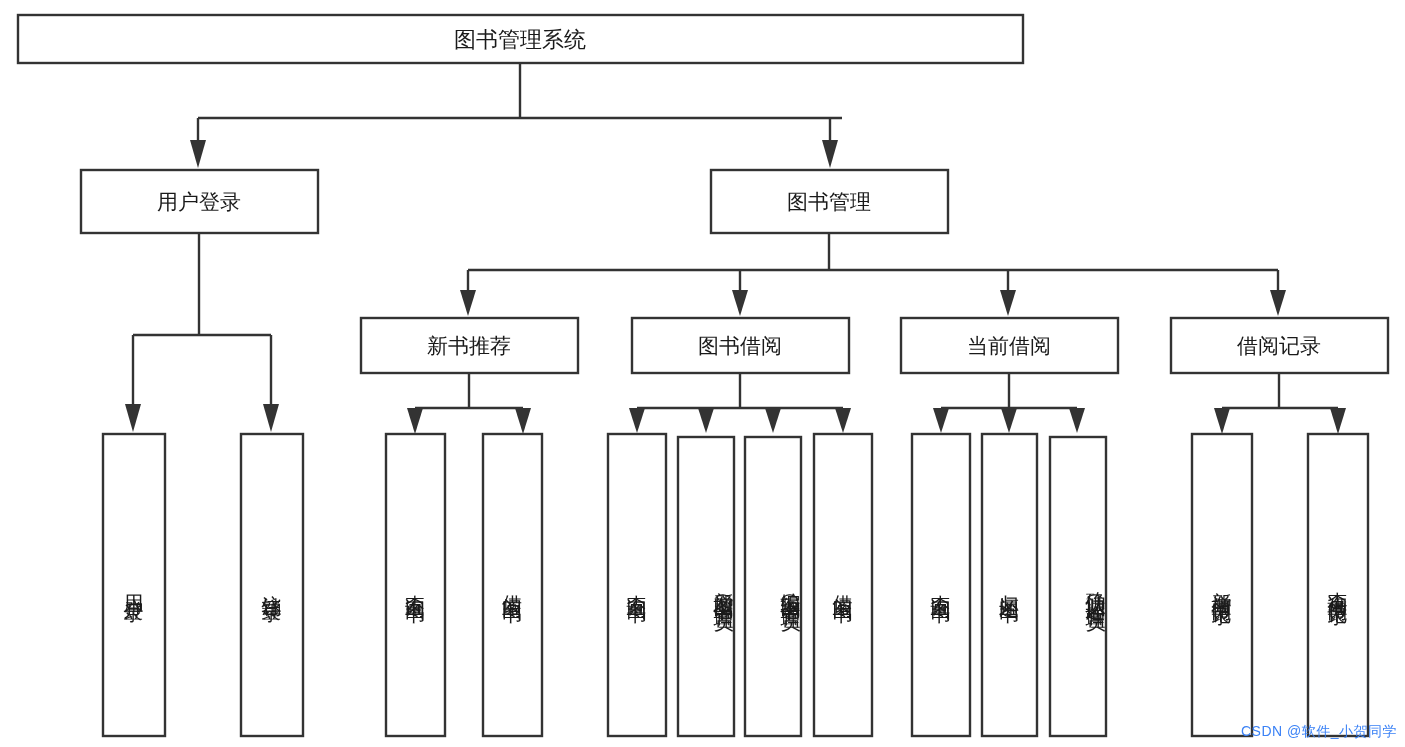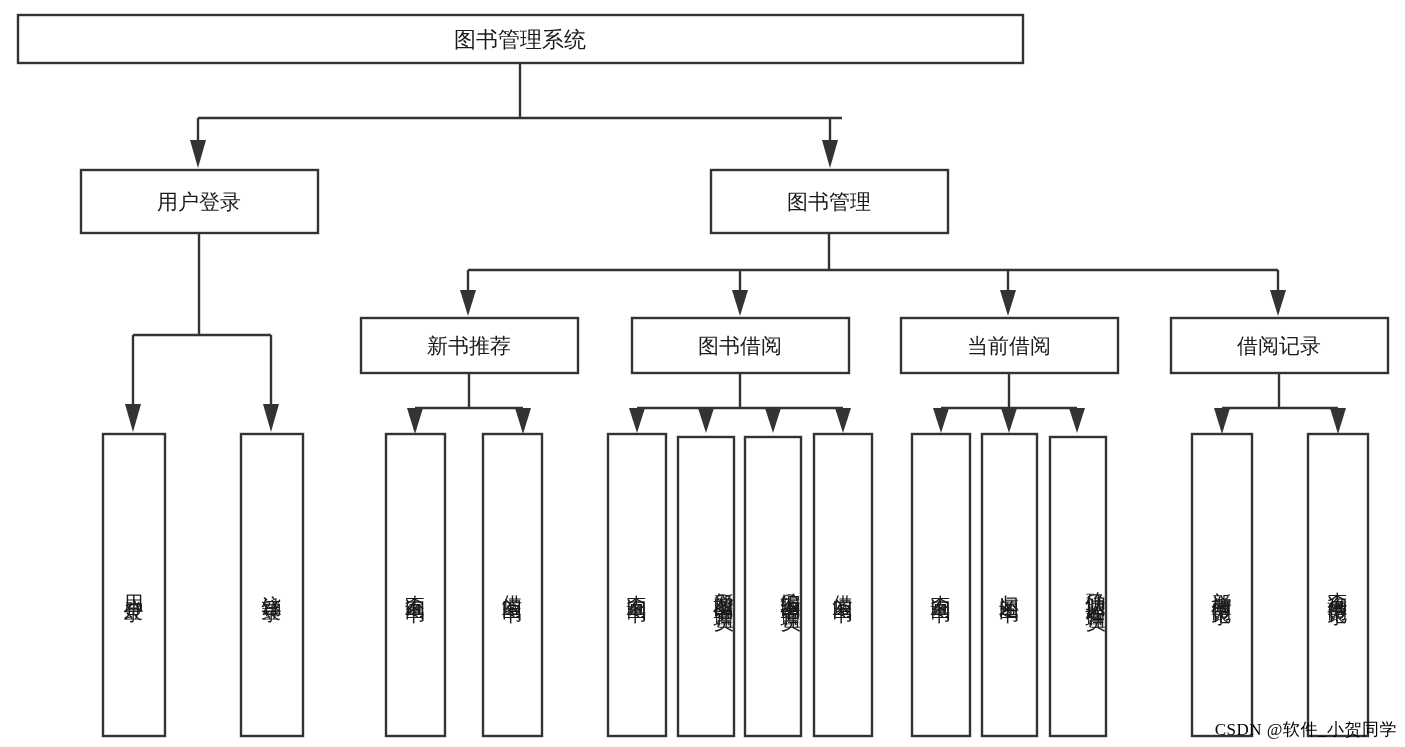--- a/index.html
+++ b/index.html
@@ -79,9 +79,9 @@
     position: absolute;
     right: 8px;
     bottom: 6px;
-    font-family: Liberation Serif, serif;
-    font-size: 17px;
-    color: #000000;
+    font-family: Liberation Sans, sans-serif;
+    font-size: 14px;
+    color: #3b82f6;
     letter-spacing: 0.5px;
     white-space: nowrap;
     user-select: none;

